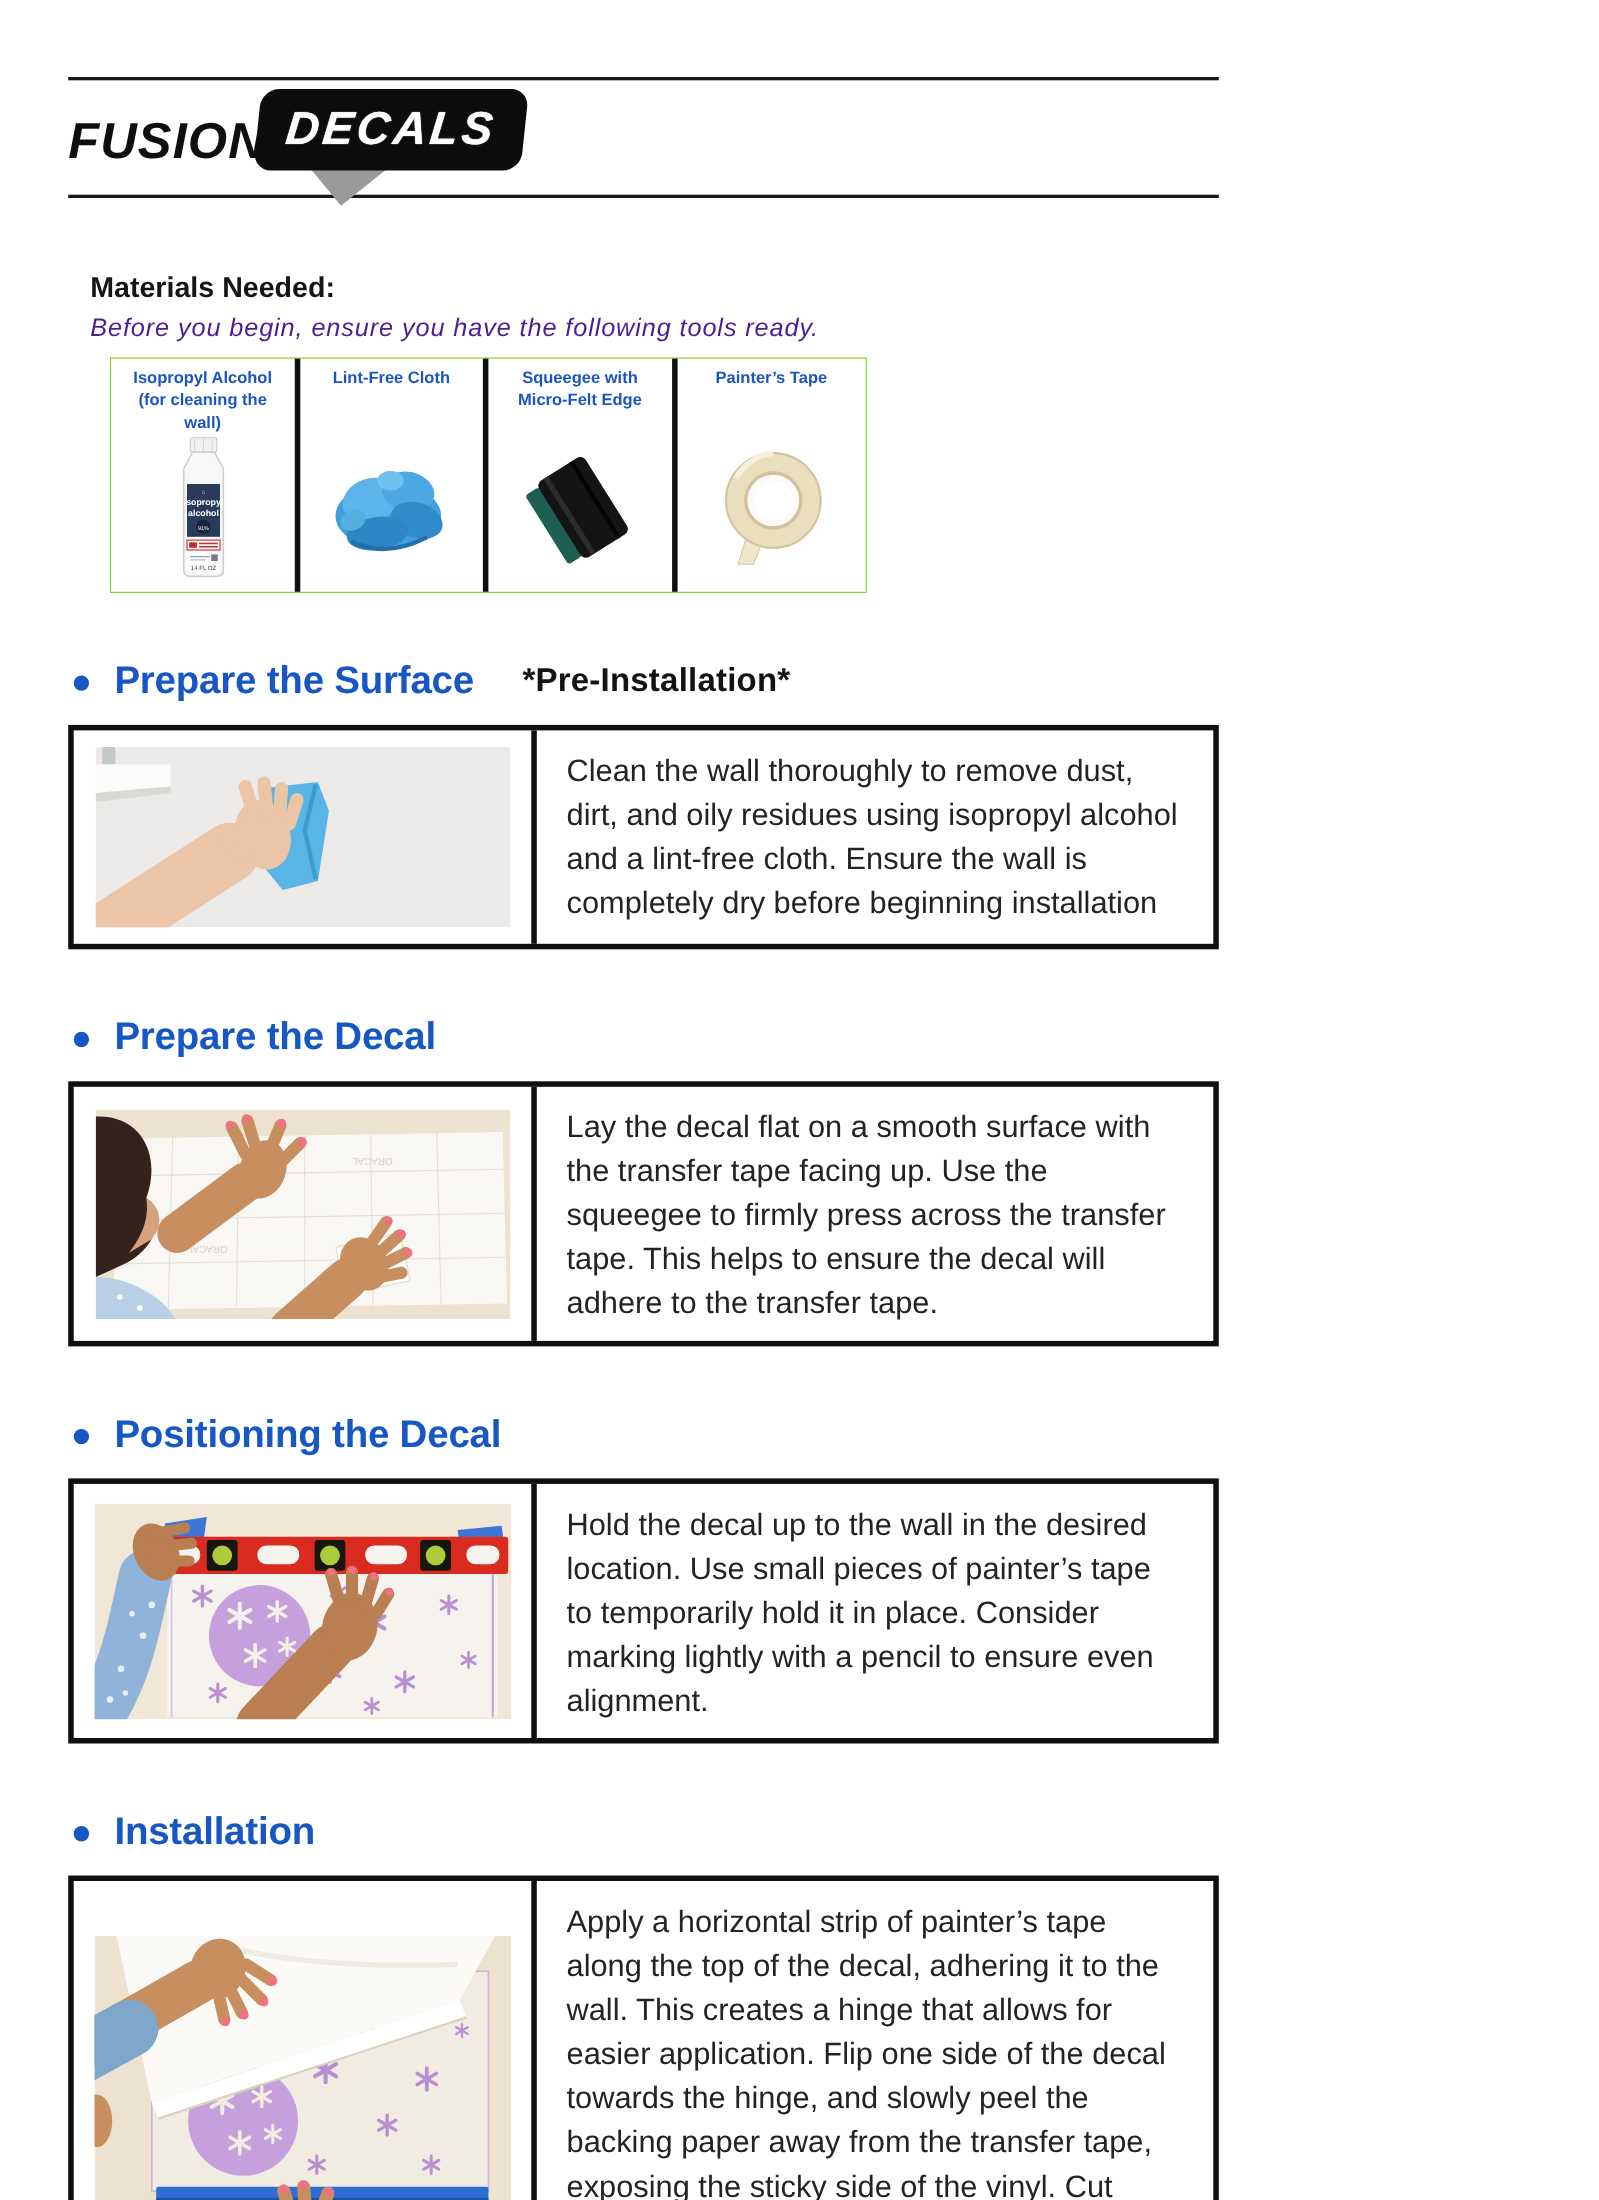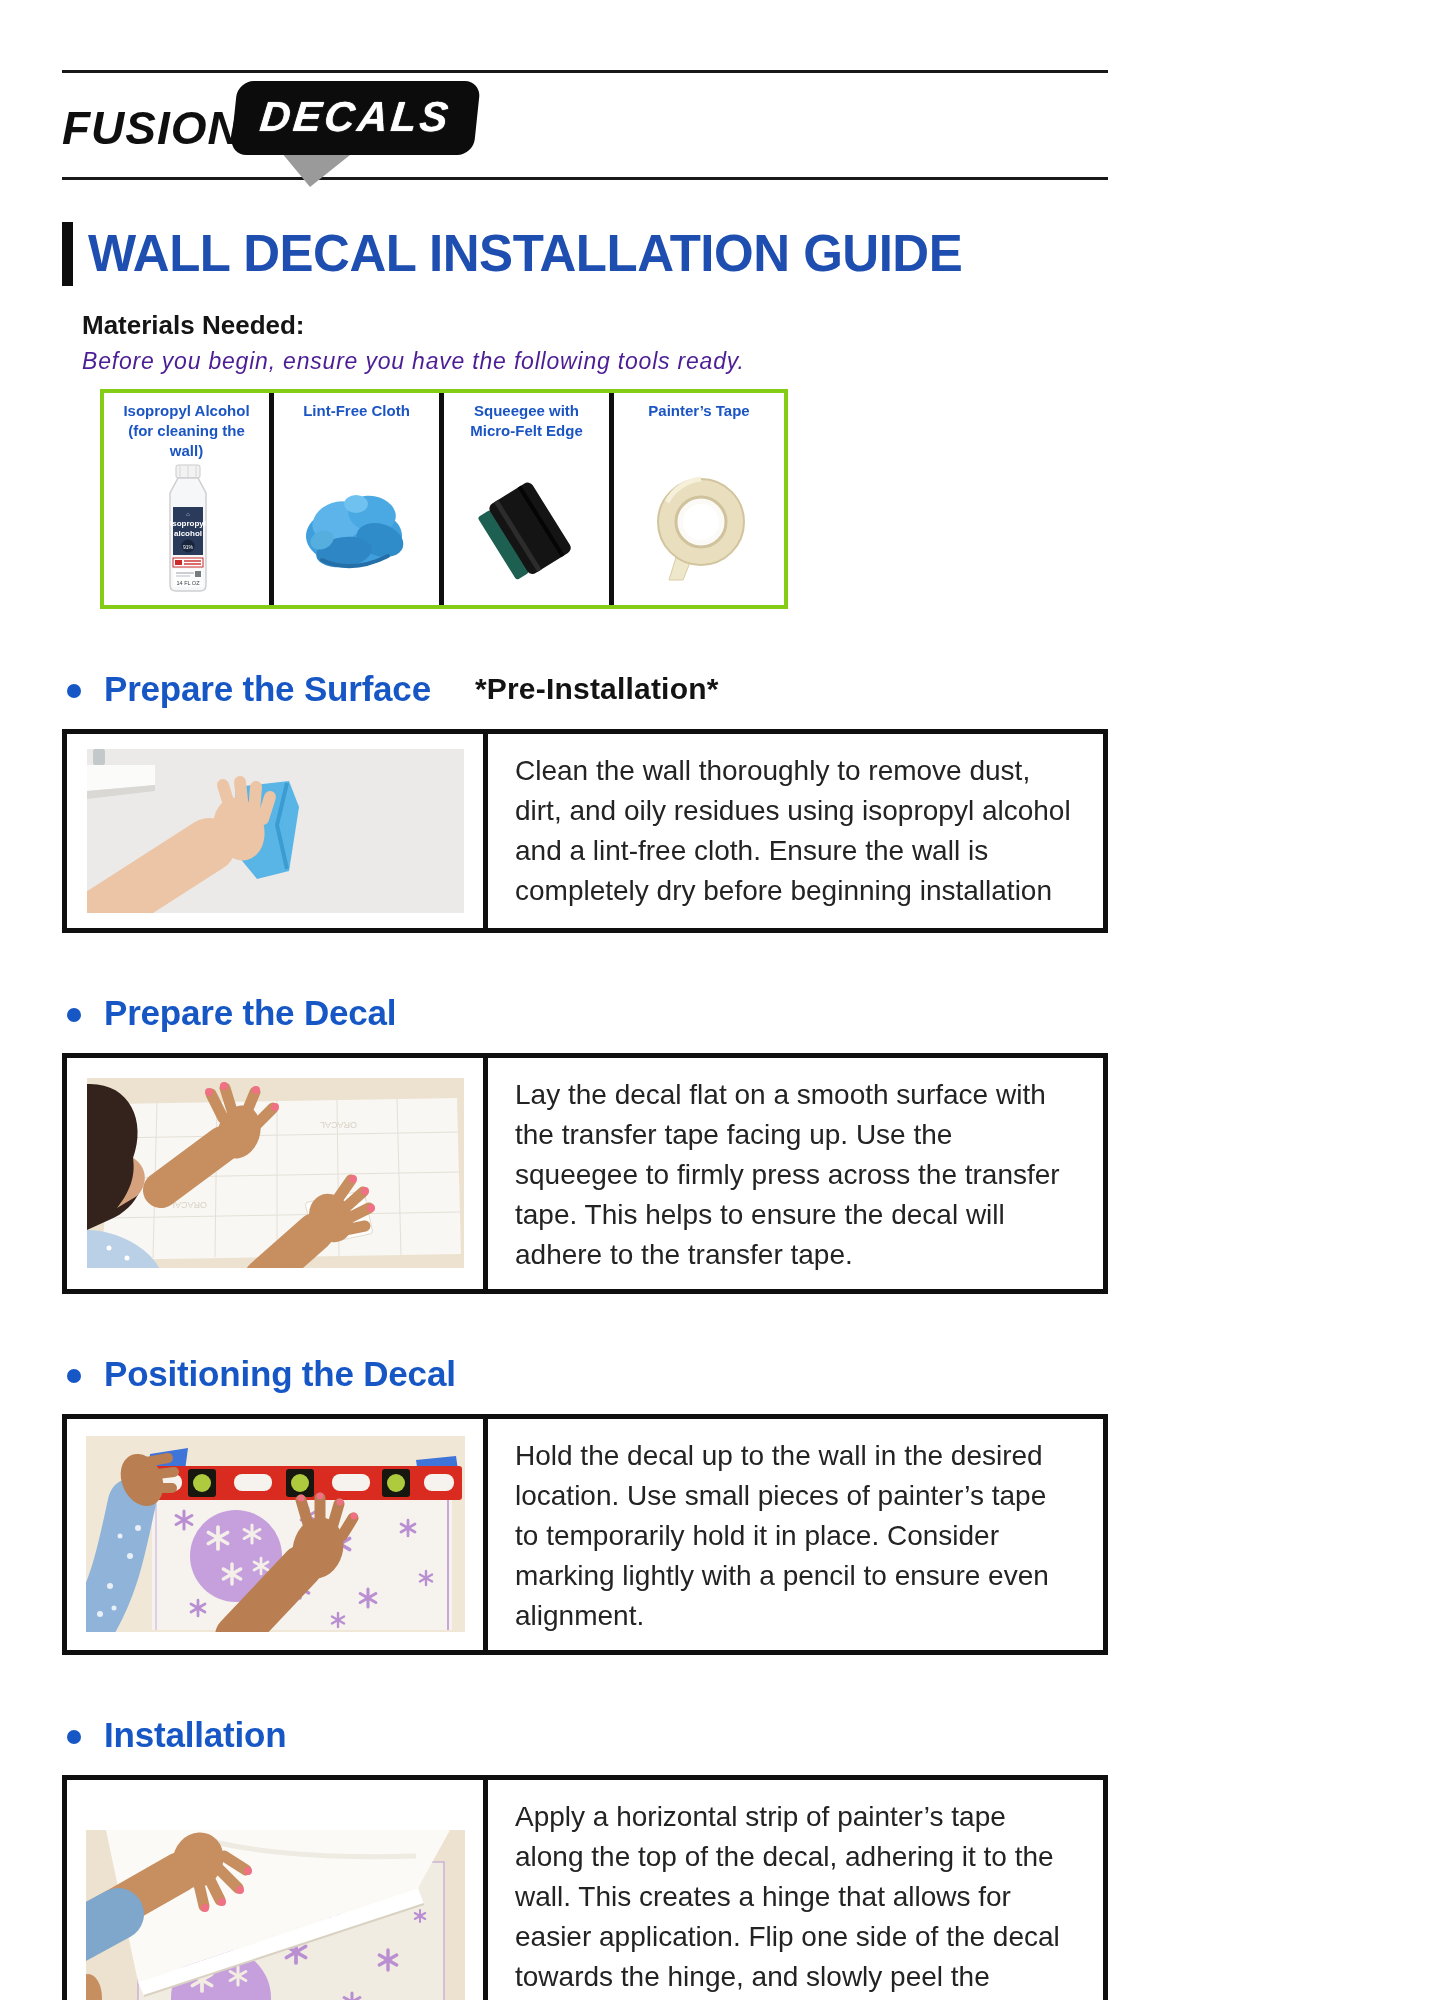--- a/index.html
+++ b/index.html
@@ -96,7 +96,6 @@
 
   <div class="title-row">
     <div class="title-bar"></div>
-    <div class="title-text">WALL DECAL INSTALLATION GUIDE</div>
   </div>
 
   <div class="mat-heading">Materials Needed:</div>

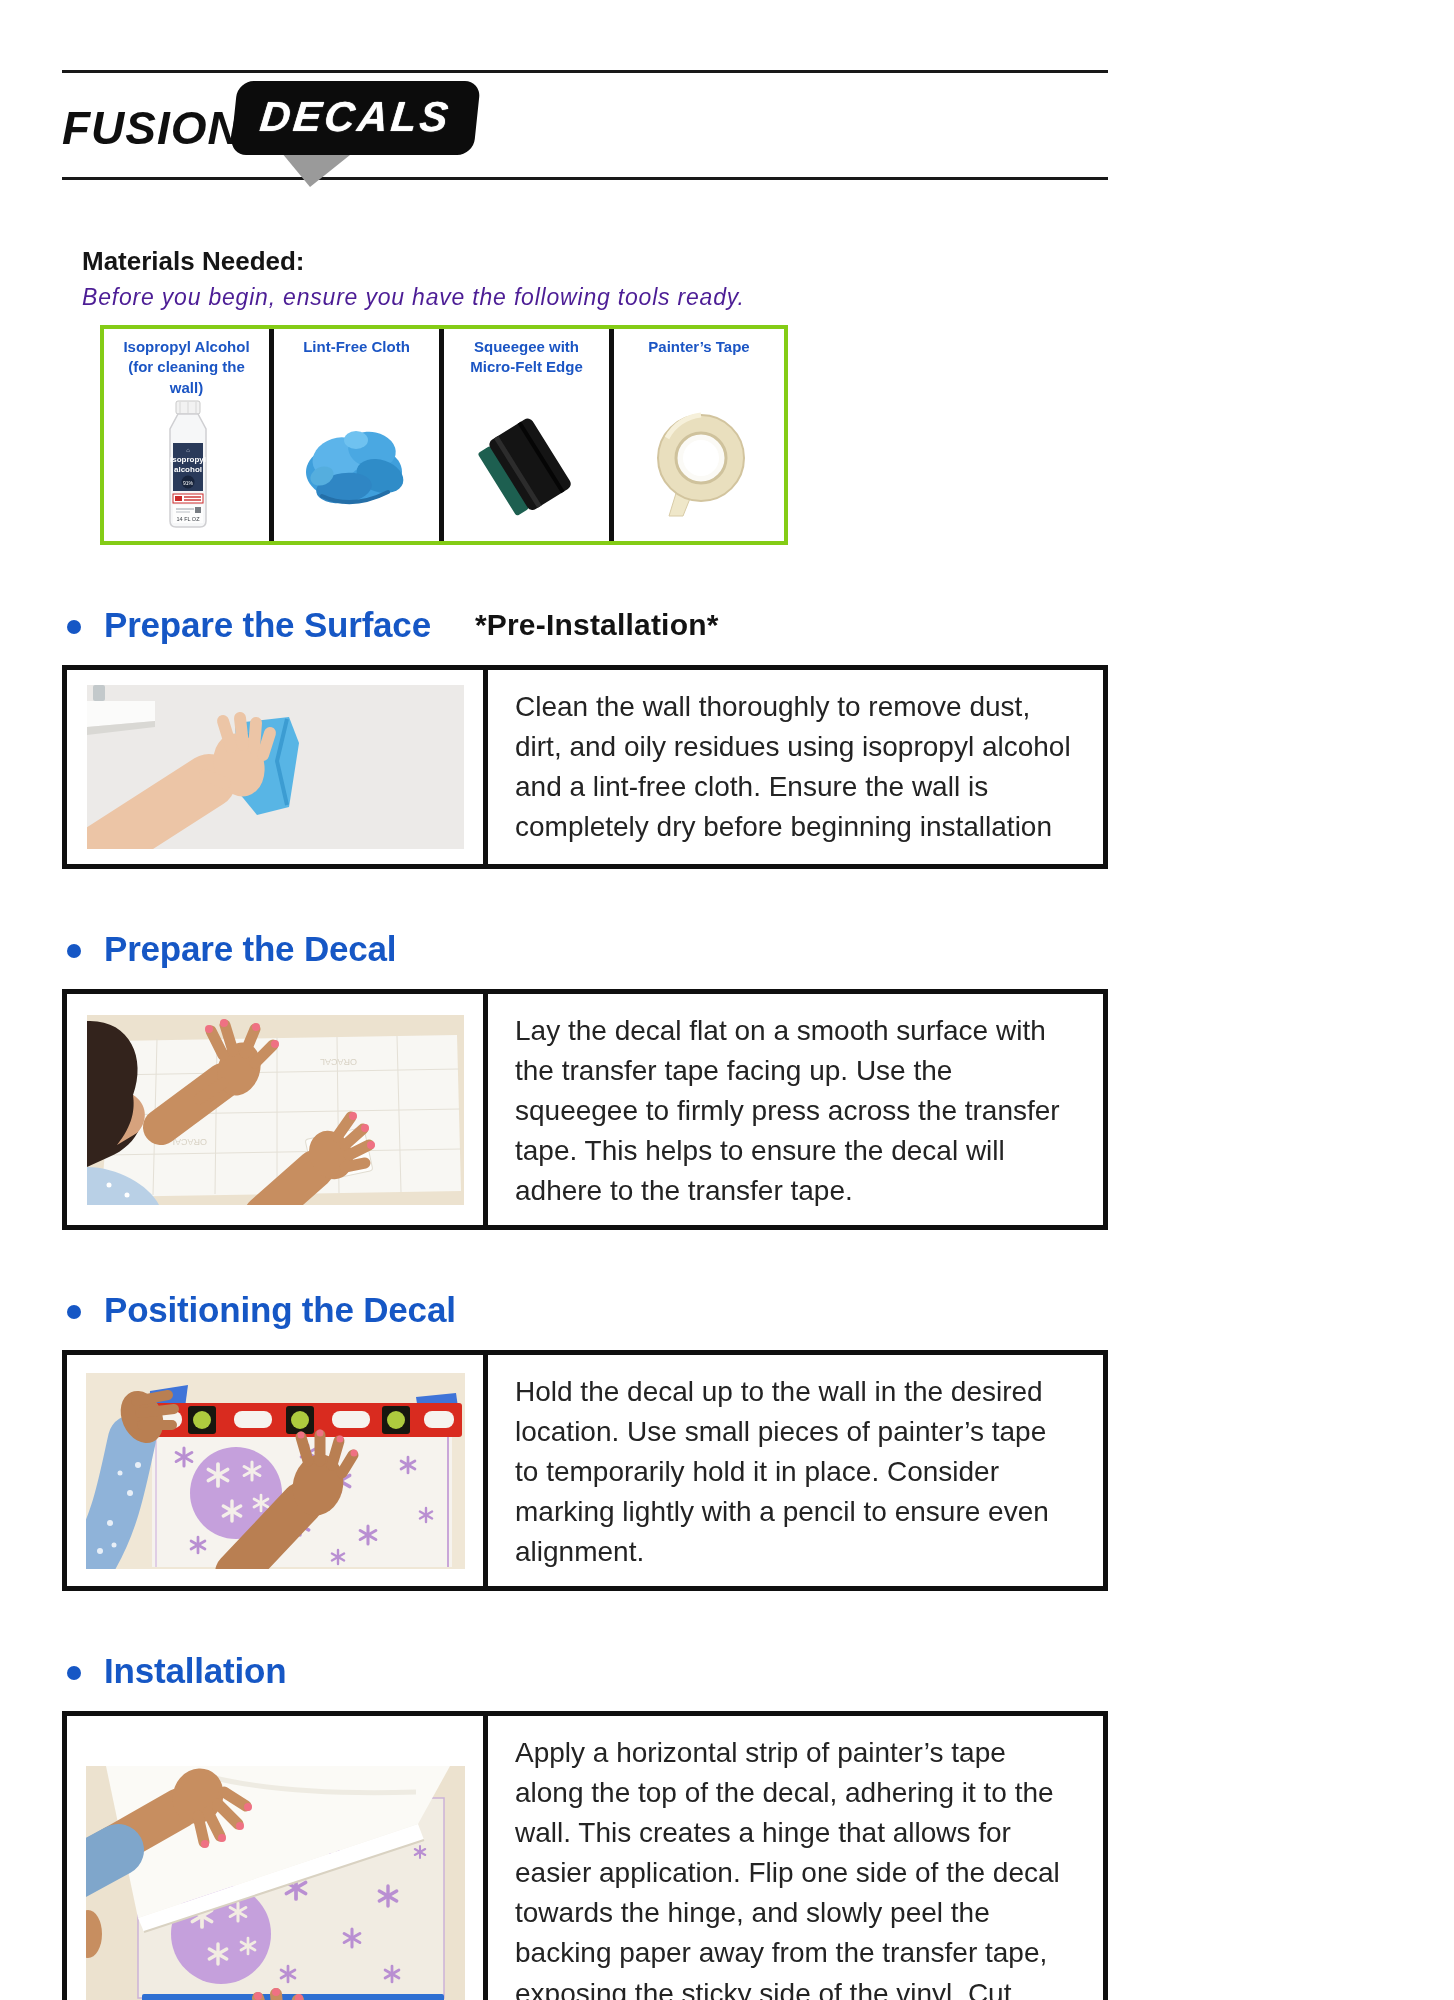--- a/index.html
+++ b/index.html
@@ -44,7 +44,7 @@
   .mat-sub { margin:7px 0 0 20px; font-size:23px; font-style:italic; color:#4c1d95; letter-spacing:0.8px; }
   .mat-table {
     margin:14px 0 0 38px; width:688px;
-    border:4px solid #84cc16;
+    border:1px solid #84cc16;
     display:grid; grid-template-columns:repeat(4,1fr);
     background:#ffffff;
   }

